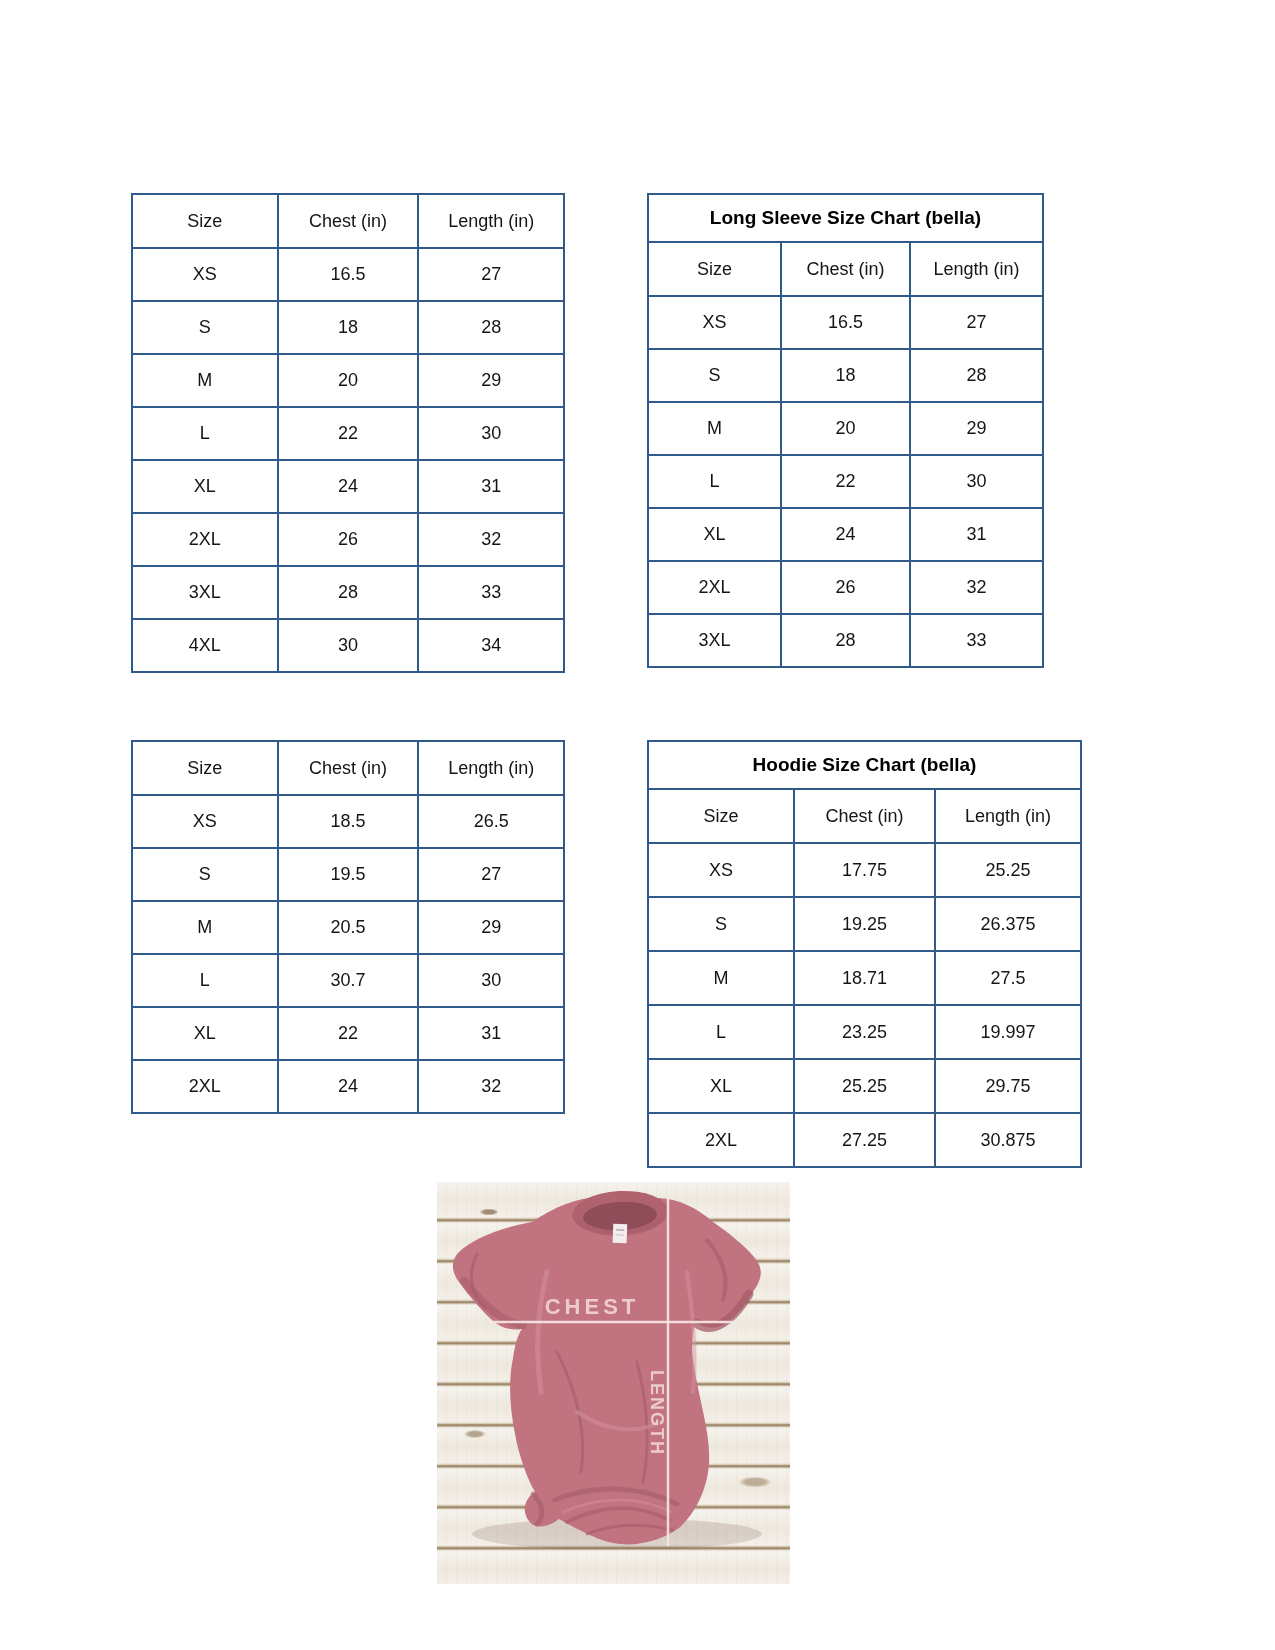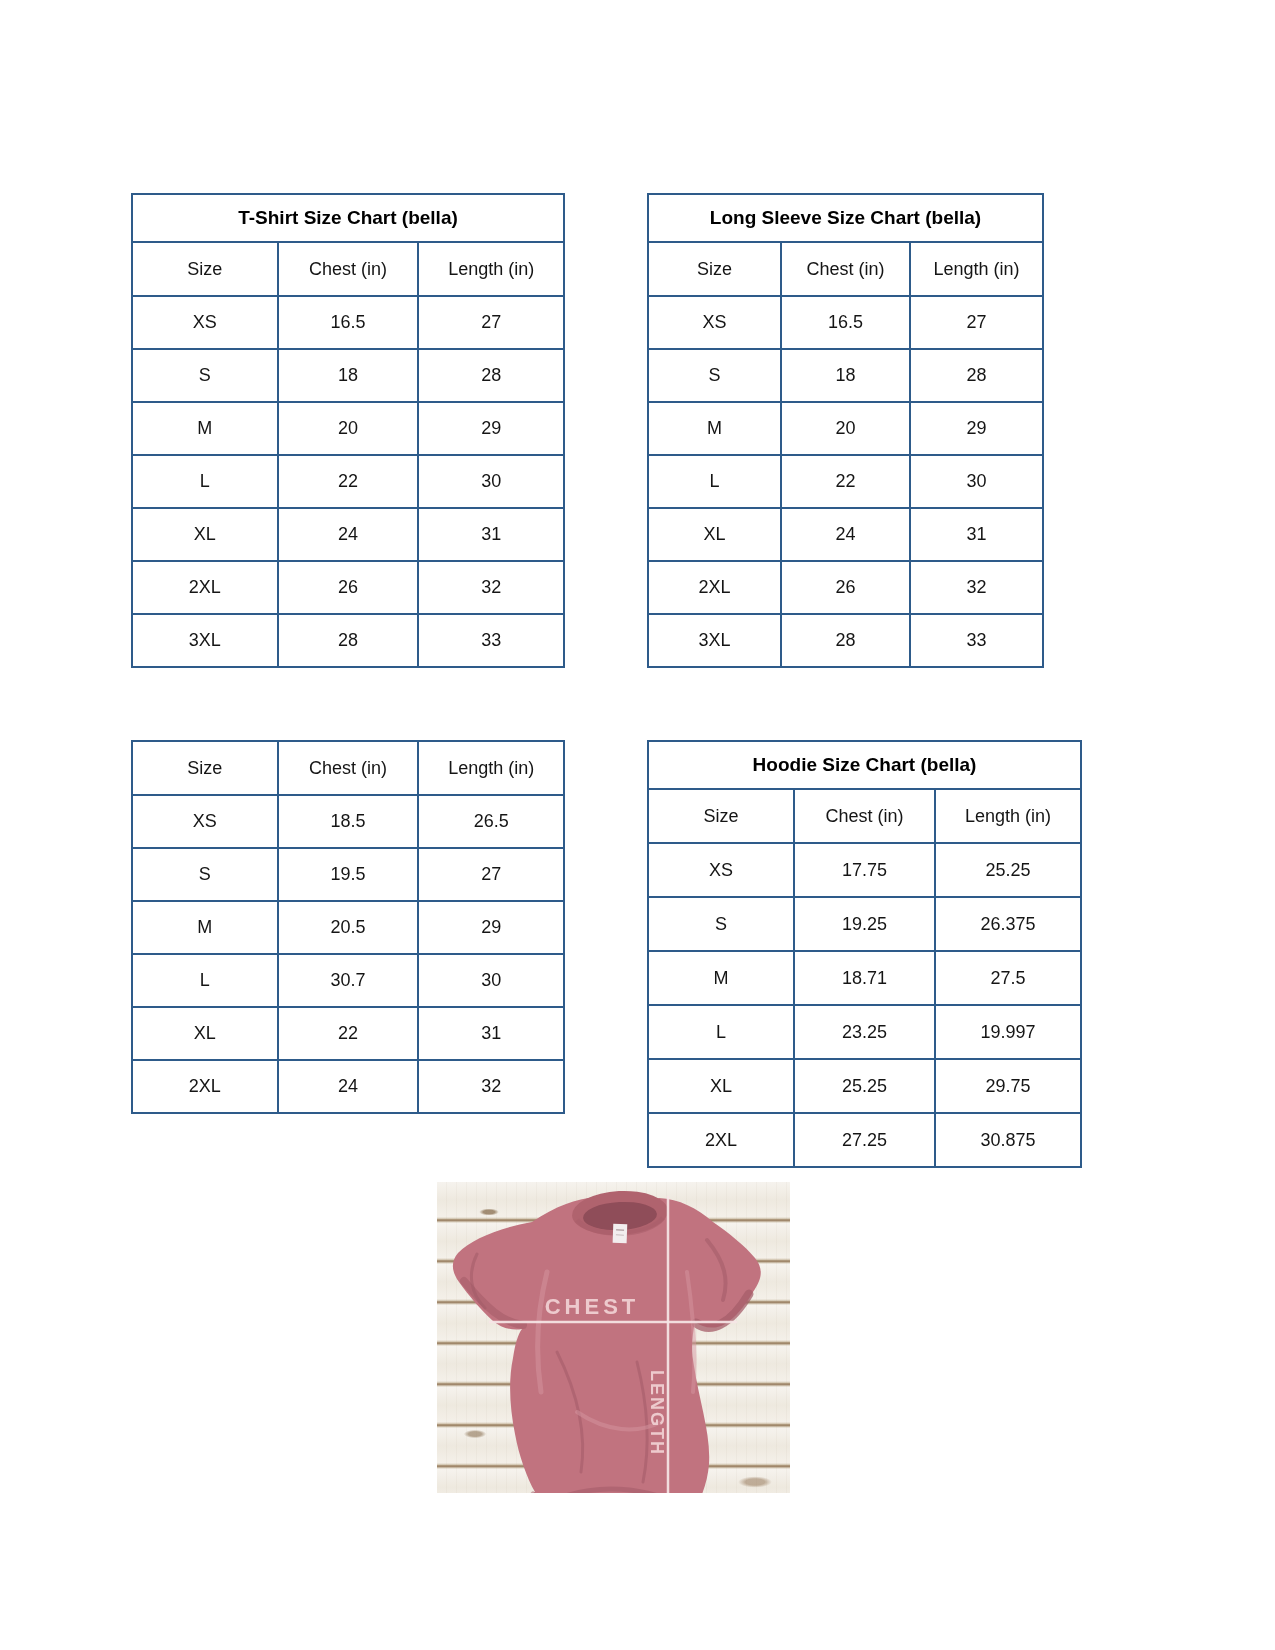--- a/index.html
+++ b/index.html
@@ -74,9 +74,6 @@
         <col style="width:33.7%">
       </colgroup>
     <tbody class="t-body">
-      <tr>
-        <td class="title" colspan="3">T-Shirt Size Chart  (bella)</td>
-      </tr>
       <tr class="t-head">
           <td class="hcell">Size</td>
           <td class="hcell">Chest (in)</td>

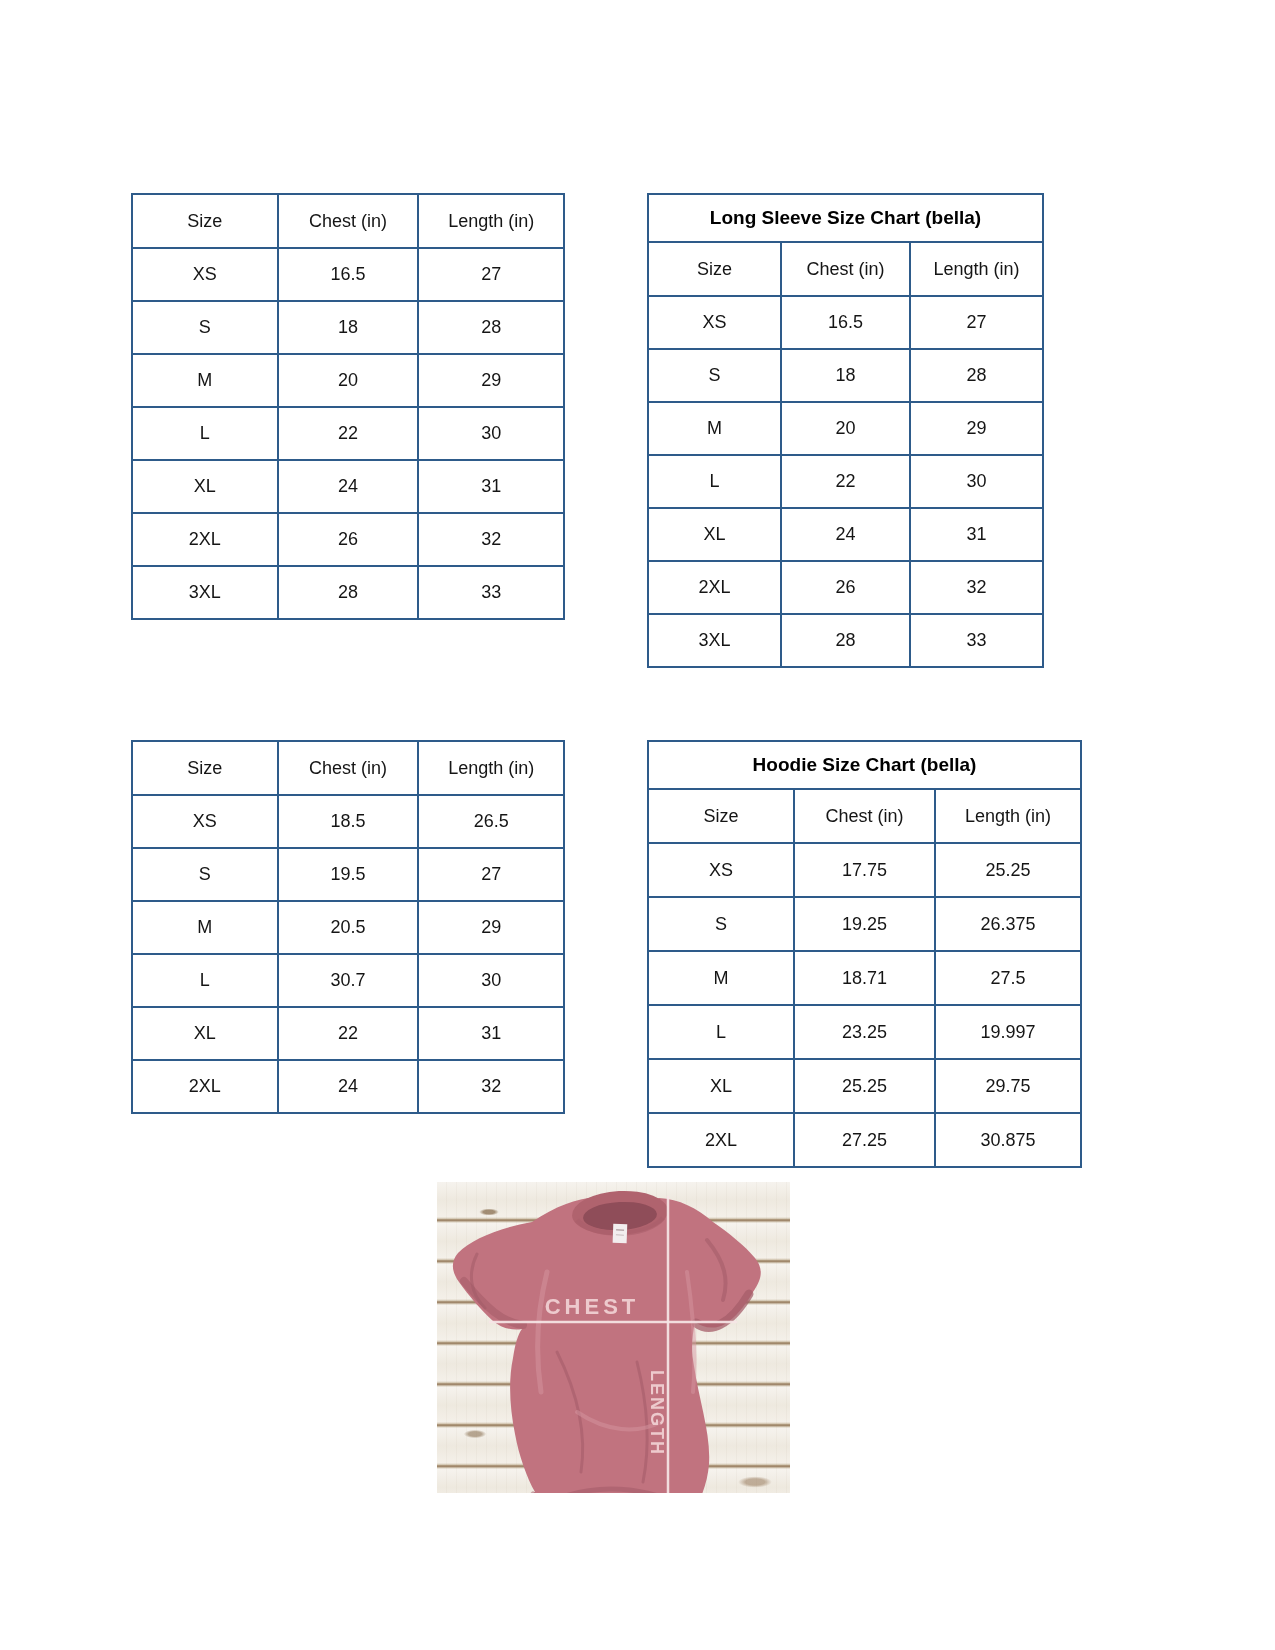--- a/index.html
+++ b/index.html
@@ -113,6 +113,11 @@
           <td>3XL</td>
           <td>28</td>
           <td>33</td>
+        </tr>
+        <tr class="drow">
+          <td>4XL</td>
+          <td>30</td>
+          <td>34</td>
         </tr>
       </tbody>
   </table>

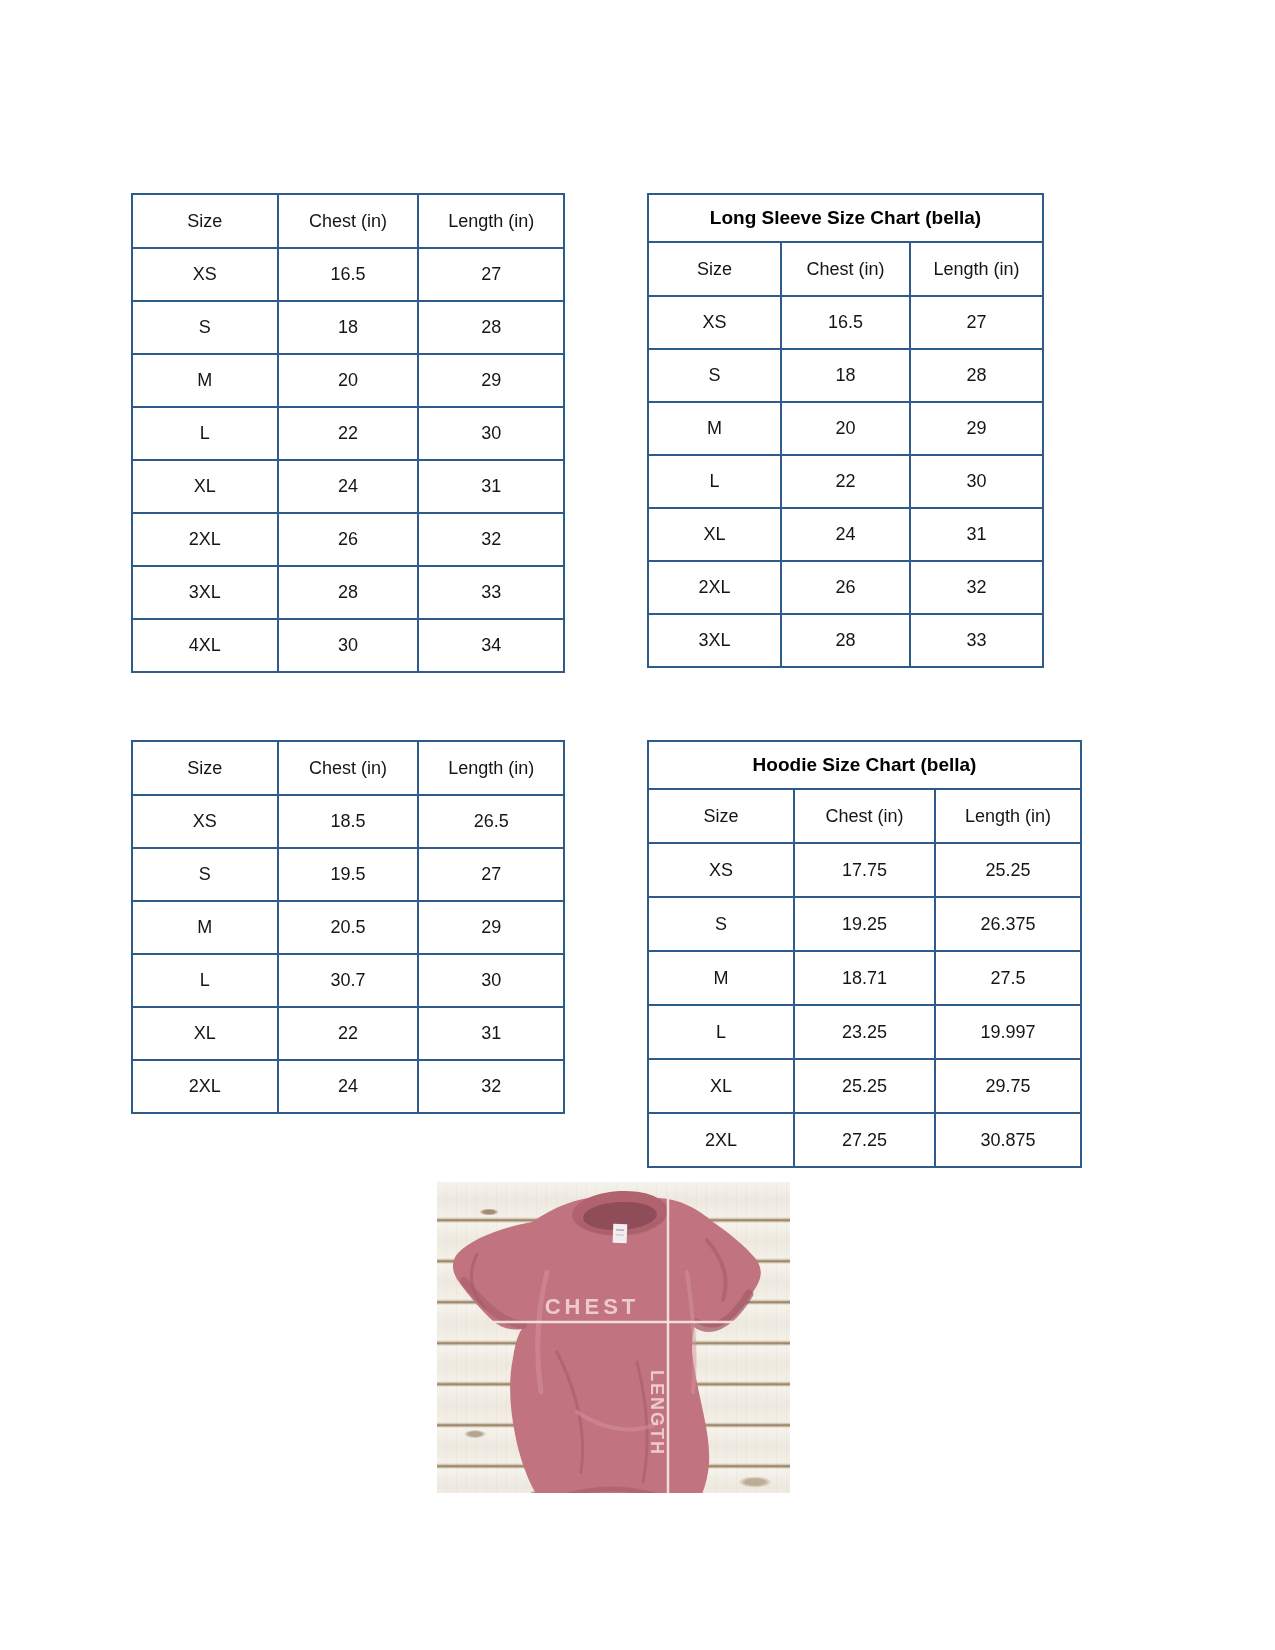--- a/index.html
+++ b/index.html
@@ -47,7 +47,7 @@
   .photo{
     position:absolute;
     left:437px;top:1182px;
-    width:353px;height:311px;
+    width:353px;height:402px;
     overflow:hidden;
     background-color:#f2efe8;
     background-image:

